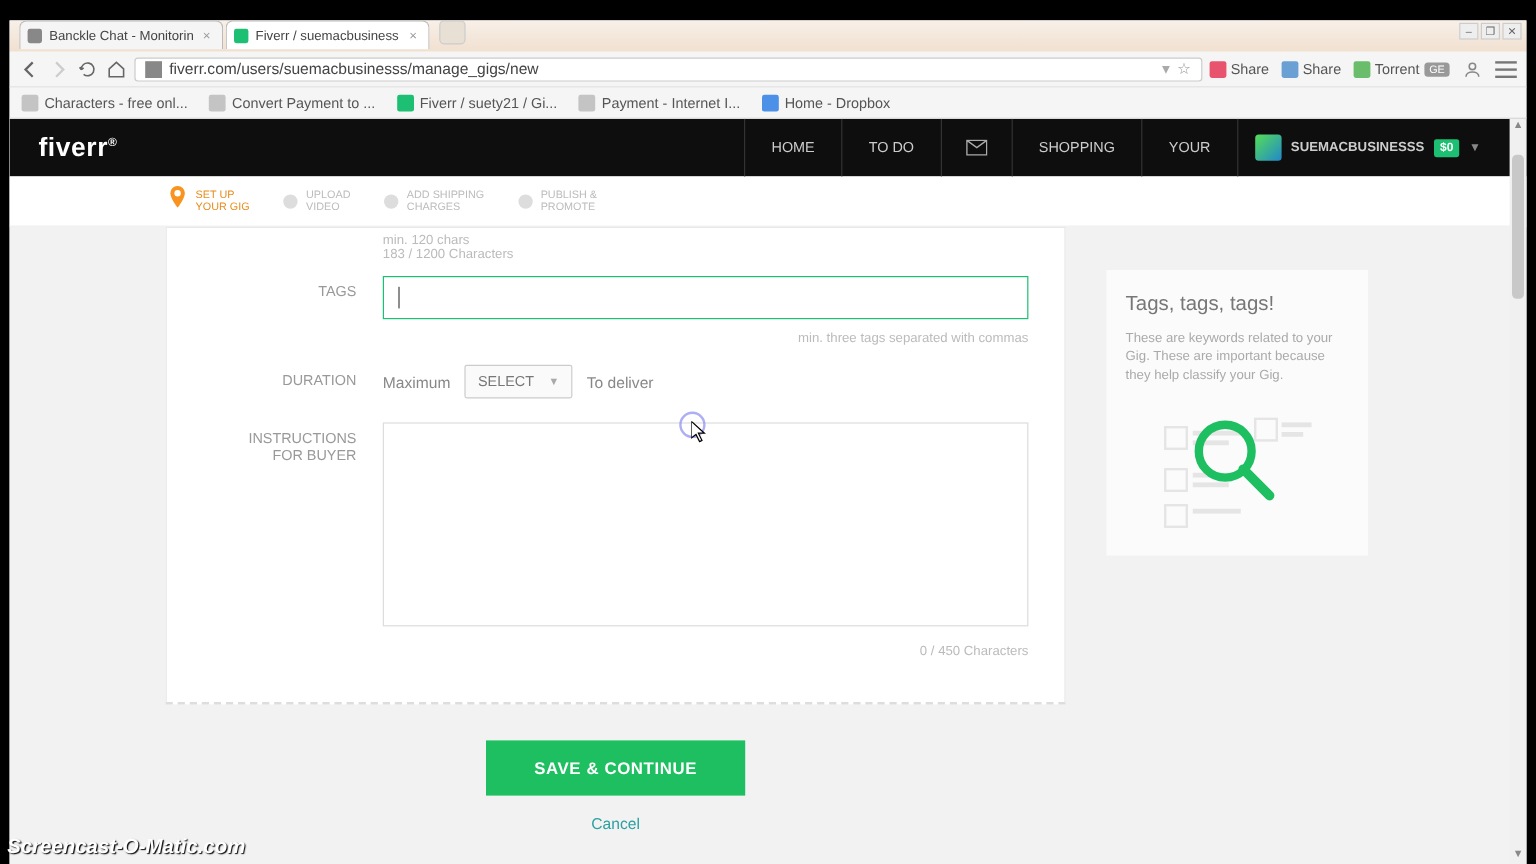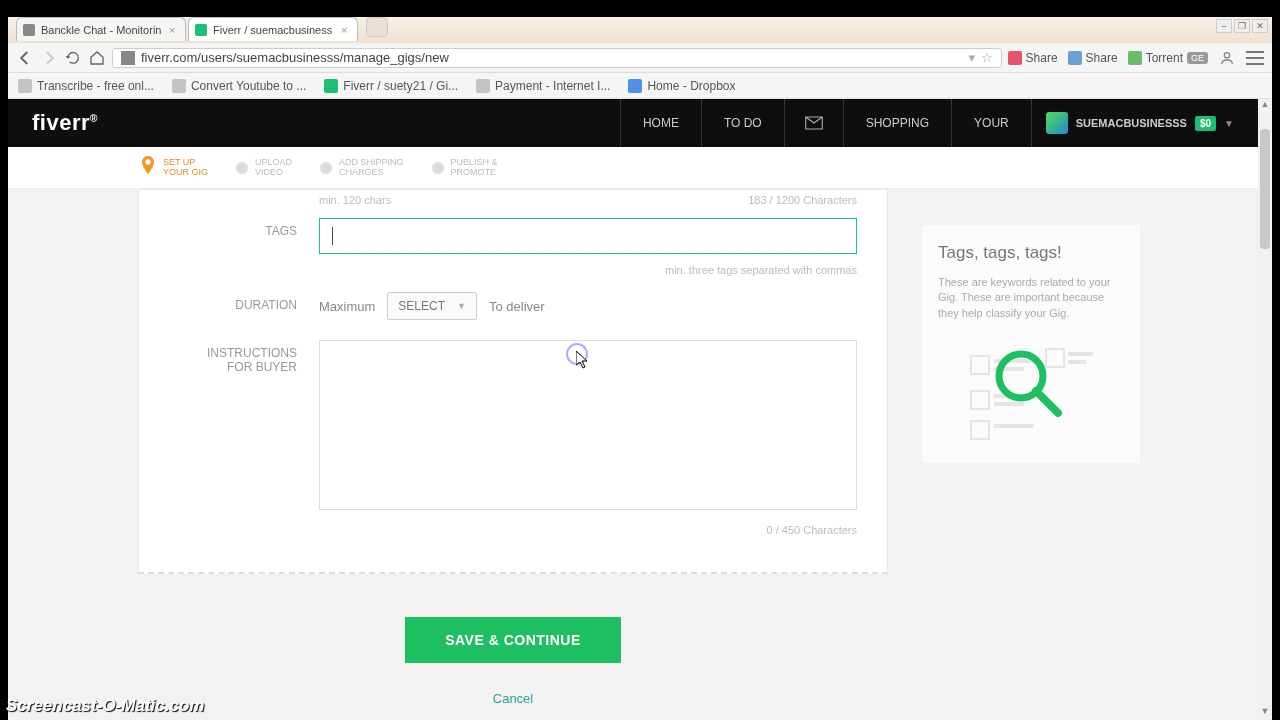--- a/index.html
+++ b/index.html
@@ -189,7 +189,7 @@
   <div class="bookmark-bar">
     <div class="bm-item">
         <div class="bm-ic"></div>
-        <span>Transcribe - free onl...</span>
+        <span>Characters - free onl...</span>
       </div>
     <div class="bm-item">
         <div class="bm-ic"></div>

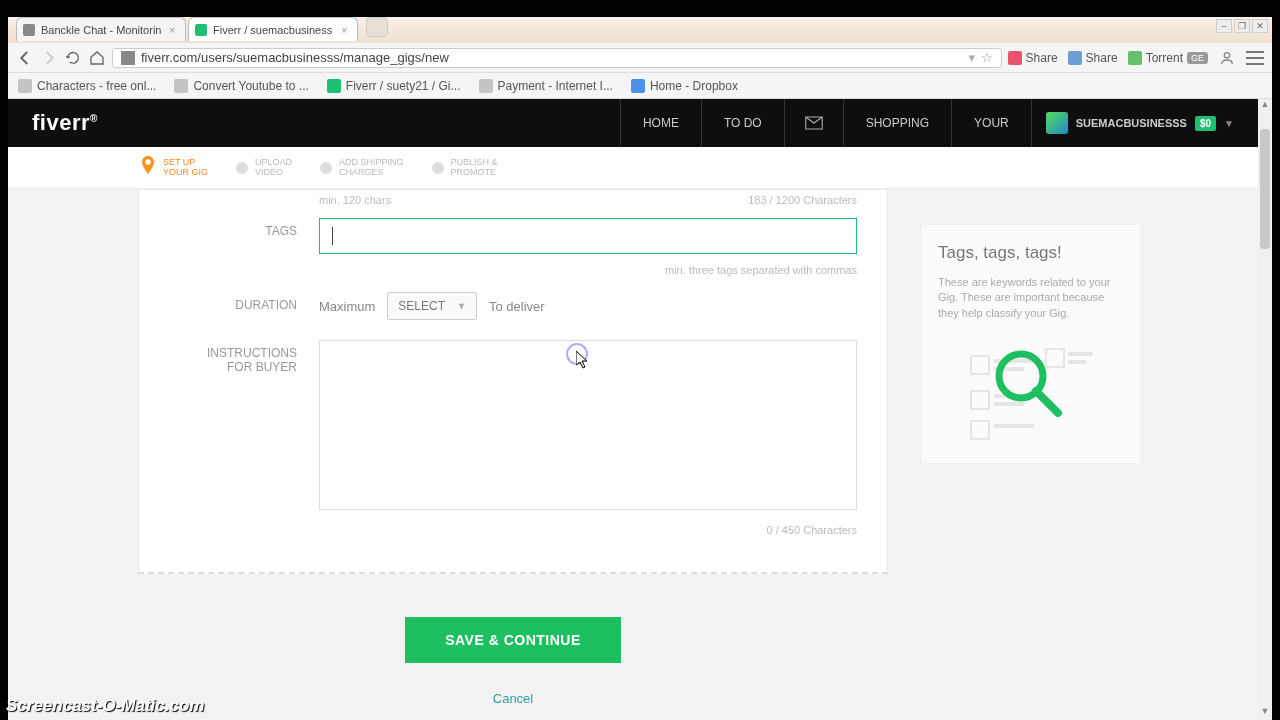--- a/index.html
+++ b/index.html
@@ -193,7 +193,7 @@
       </div>
     <div class="bm-item">
         <div class="bm-ic"></div>
-        <span>Convert Youtube to ...</span>
+        <span>Convert Payment to ...</span>
       </div>
     <div class="bm-item">
         <div class="bm-ic" style="background:#1dbf73"></div>

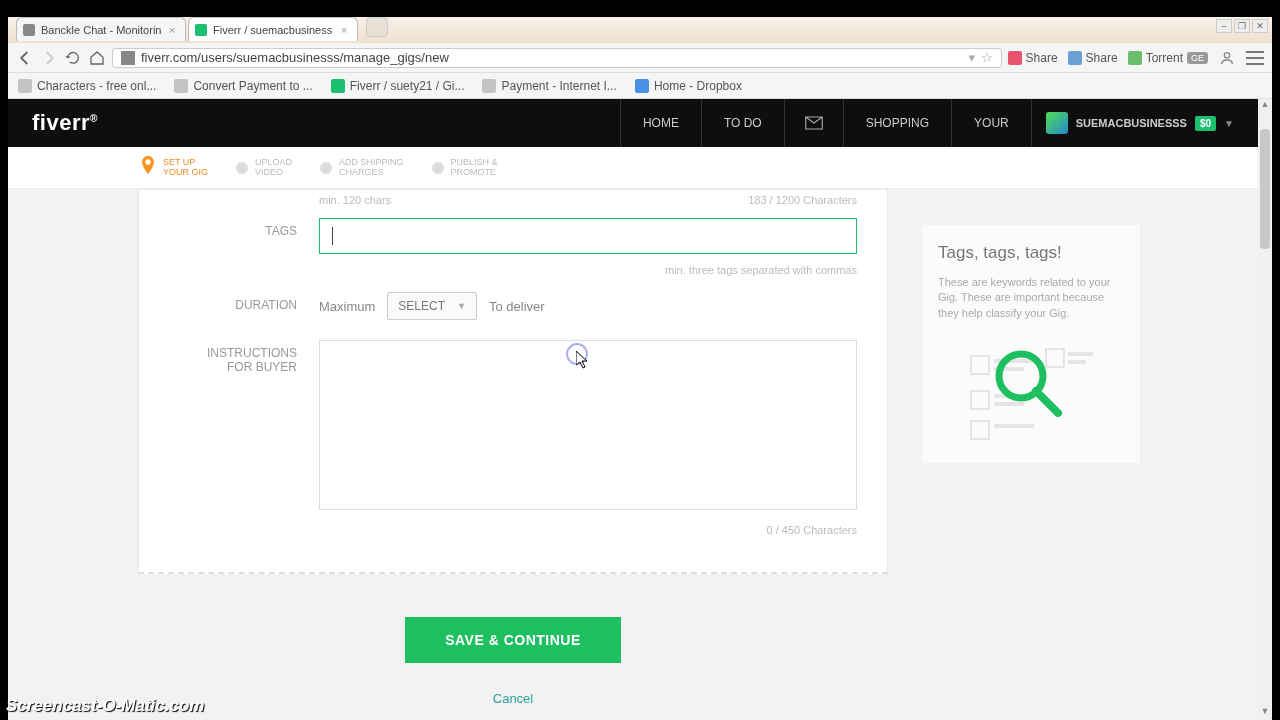--- a/index.html
+++ b/index.html
@@ -71,7 +71,7 @@
 .label-col { width: 150px; text-align: right; padding-right: 22px; font-size: 12px; color: #999; padding-top: 6px; }
 .field-col { flex: 1; }
 .hint-row { display: flex; justify-content: space-between; font-size: 11px; color: #bbb; padding: 0 30px 6px 180px; }
-.hint-row.first { padding-top: 4px; }
+.hint-row.first { padding-top: 4px; flex-direction: column; }
 .tags-input { width: 100%; height: 36px; border: 1px solid #1dbf73; padding: 0 10px; font-size: 13px; outline: none; }
 .tags-caret { width: 1px; height: 18px; background: #444; margin-left: 2px; animation: blink 1s infinite; }
 .hint-under { text-align: right; font-size: 11px; color: #bbb; padding: 4px 30px 10px 0; }

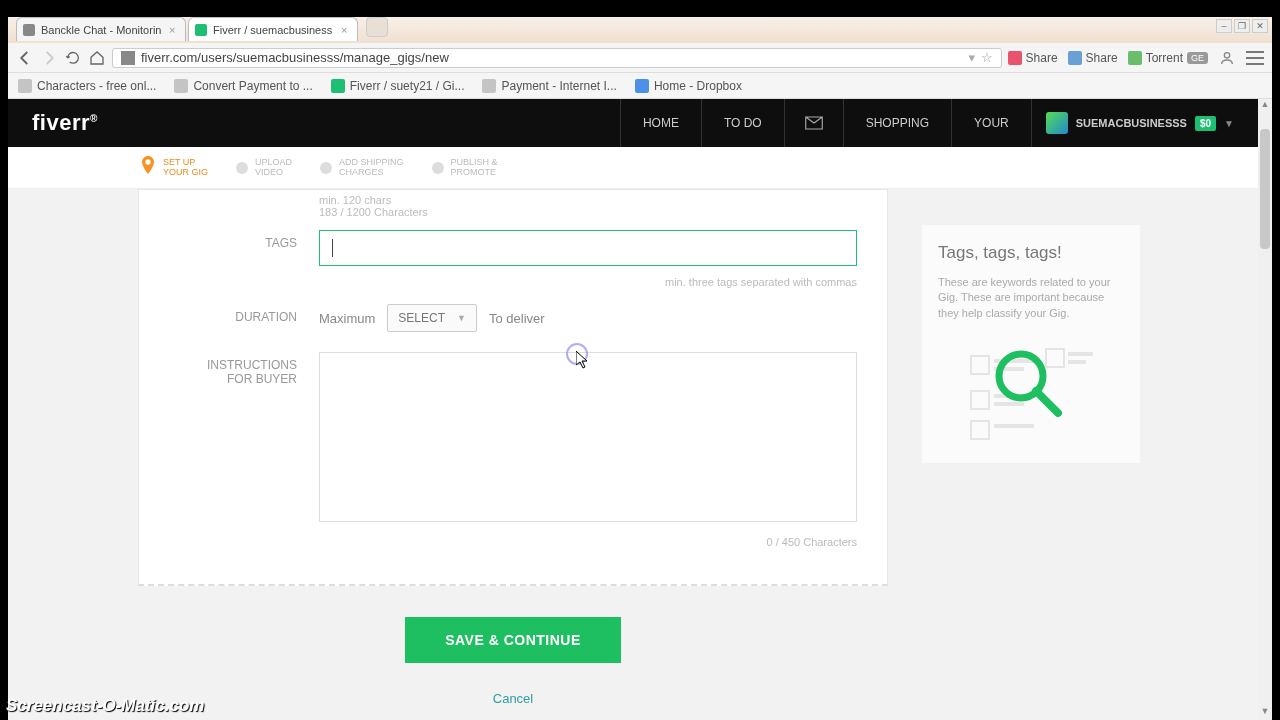--- a/index.html
+++ b/index.html
@@ -90,7 +90,7 @@
 
 .btn-row { text-align: center; margin-top: 28px; }
 .btn-save { background: #1dbf60; color: #fff; border: none; padding: 15px 40px; font-size: 14px; font-weight: bold; cursor: pointer; letter-spacing: 0.5px; }
-.btn-cancel { display: block; margin: 28px auto 0; color: #2ea0a0; font-size: 13px; background: none; border: none; cursor: pointer; }
+.btn-cancel { display: block; margin: 16px auto 0; color: #2ea0a0; font-size: 13px; background: none; border: none; cursor: pointer; }
 
 
 .fake-scroll { position: absolute; right: 0; top: 0; bottom: 0; width: 14px; background: #f0f0f0; }

